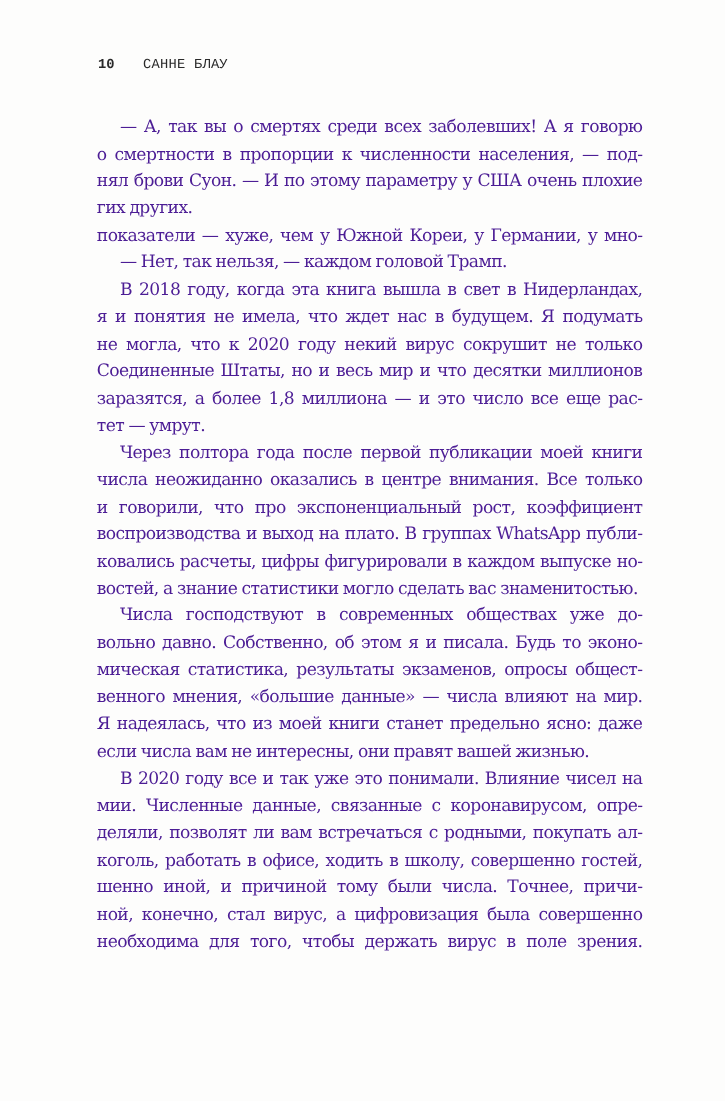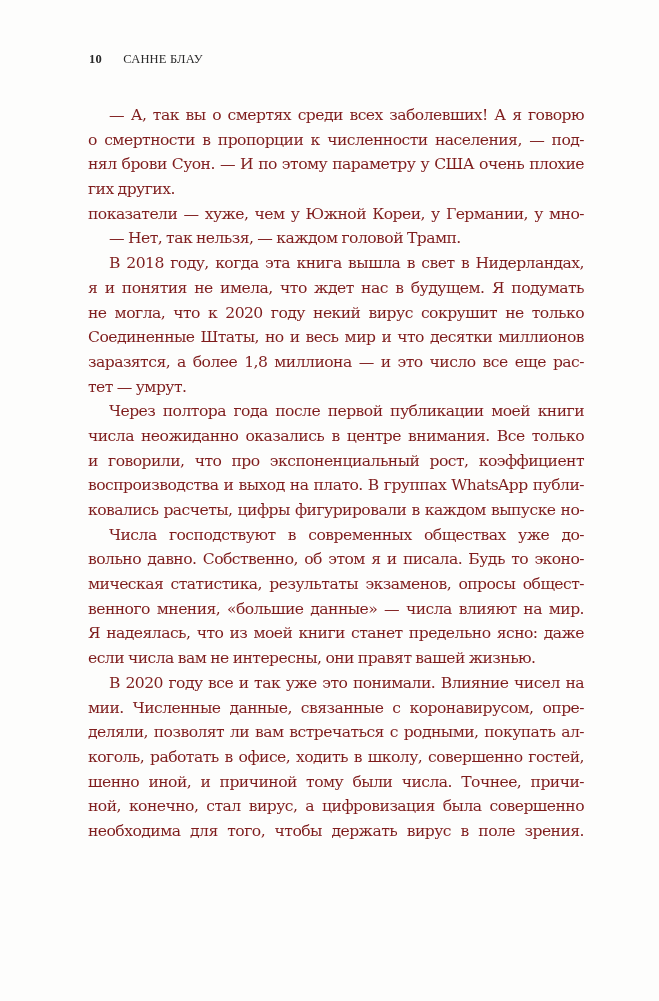--- a/index.html
+++ b/index.html
@@ -9,7 +9,7 @@
   }
   .header {
     position: absolute; left: 89px; top: 52px;
-    font-family: Liberation Serif, serif; font-size: 12.5px; color: #2a2a2a;
+    font-family: Liberation Mono, monospace; font-size: 12.5px; color: #2a2a2a;
     letter-spacing: 0.2px;
   }
   .header .pnum { font-weight: bold; margin-right: 18px; }

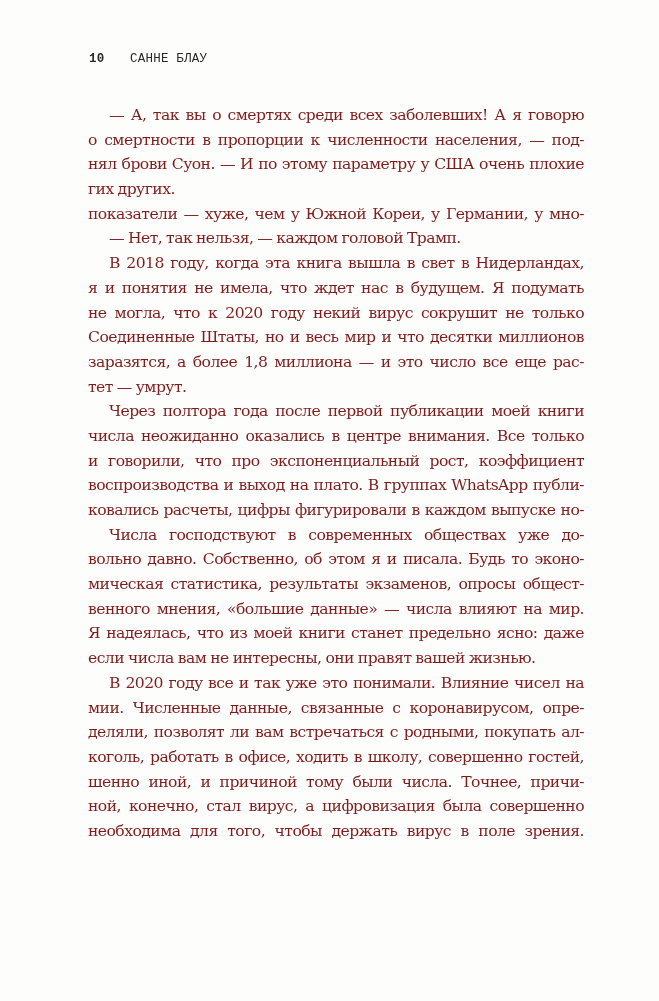--- a/index.html
+++ b/index.html
@@ -15,7 +15,7 @@
   .header .pnum { font-weight: bold; margin-right: 18px; }
   .body-text {
     position: absolute; left: 88px; top: 103px; width: 496px;
-    font-family: "DejaVu Serif", serif; font-size: 15.6px; color: #7f1d1d;
+    font-family: "DejaVu Serif", serif; font-size: 15.6px; color: #4c1d95;
     line-height: 24.7px;
   }
   .line {

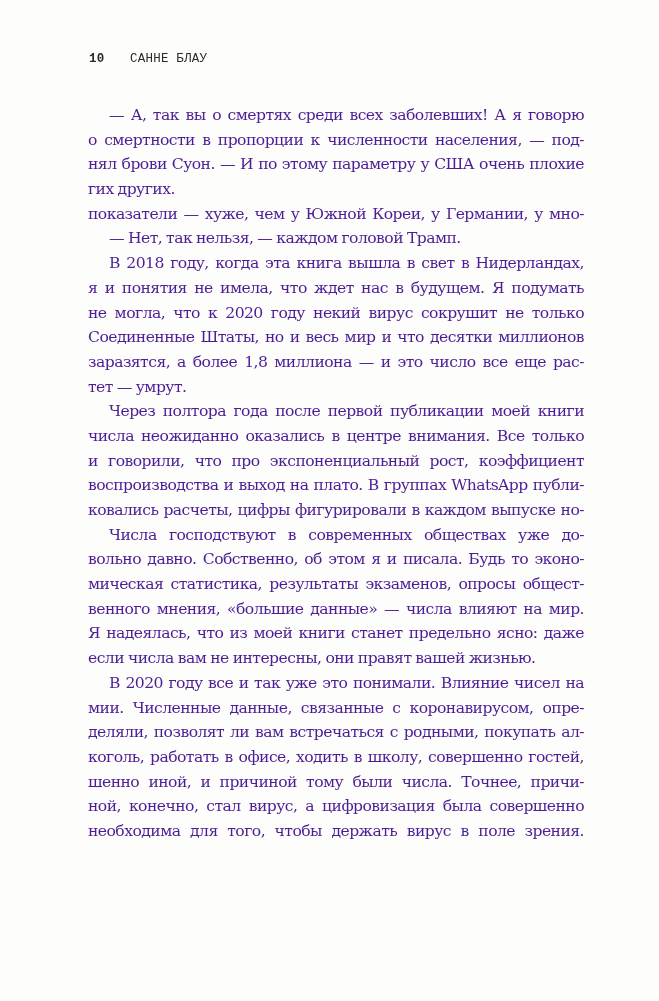--- a/index.html
+++ b/index.html
@@ -52,6 +52,7 @@
     <span class="line">и говорили, что про экспоненциальный рост, коэффициент</span>
     <span class="line">воспроизводства и выход на плато. В группах WhatsApp публи-</span>
     <span class="line">ковались расчеты, цифры фигурировали в каждом выпуске но-</span>
+    <span class="line last">востей, а знание статистики могло сделать вас знаменитостью.</span>
     <span class="line indent">Числа господствуют в современных обществах уже до-</span>
     <span class="line">вольно давно. Собственно, об этом я и писала. Будь то эконо-</span>
     <span class="line">мическая статистика, результаты экзаменов, опросы общест-</span>

